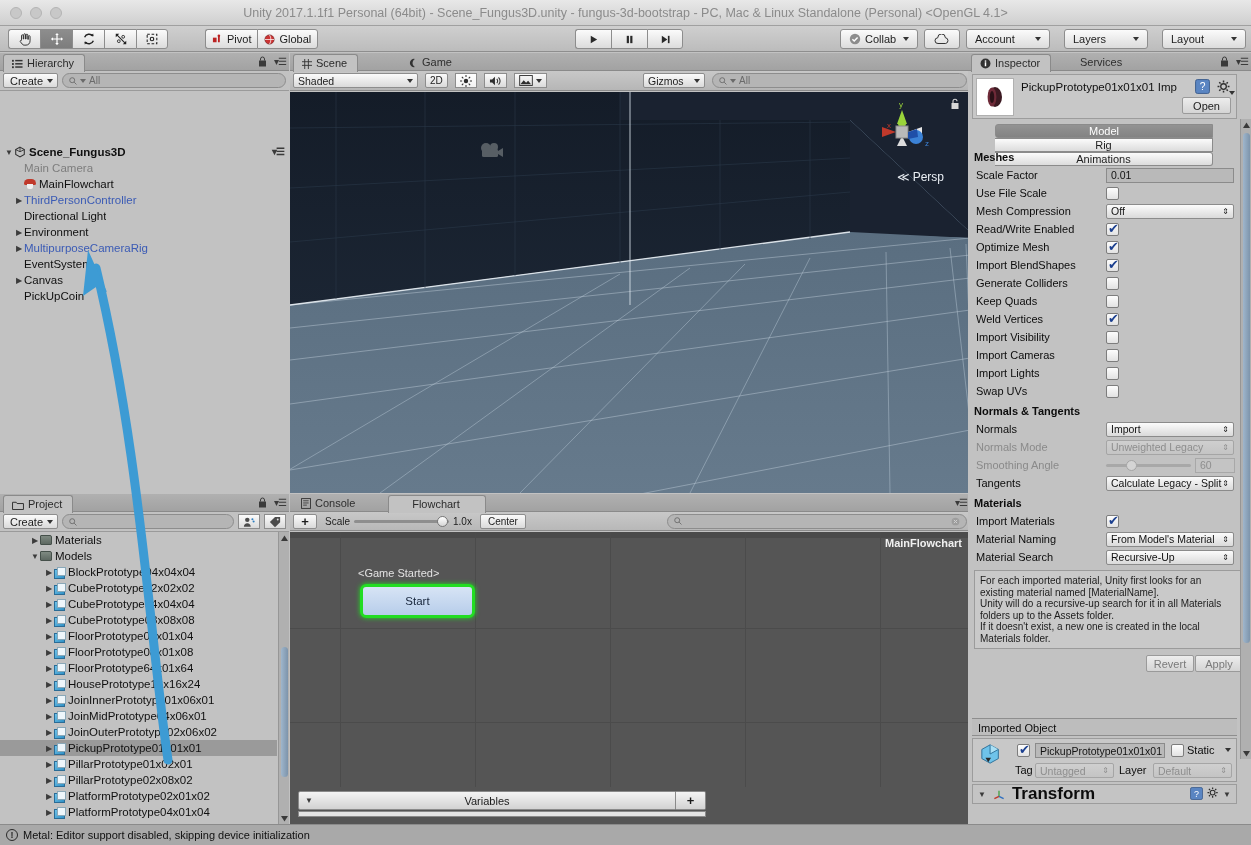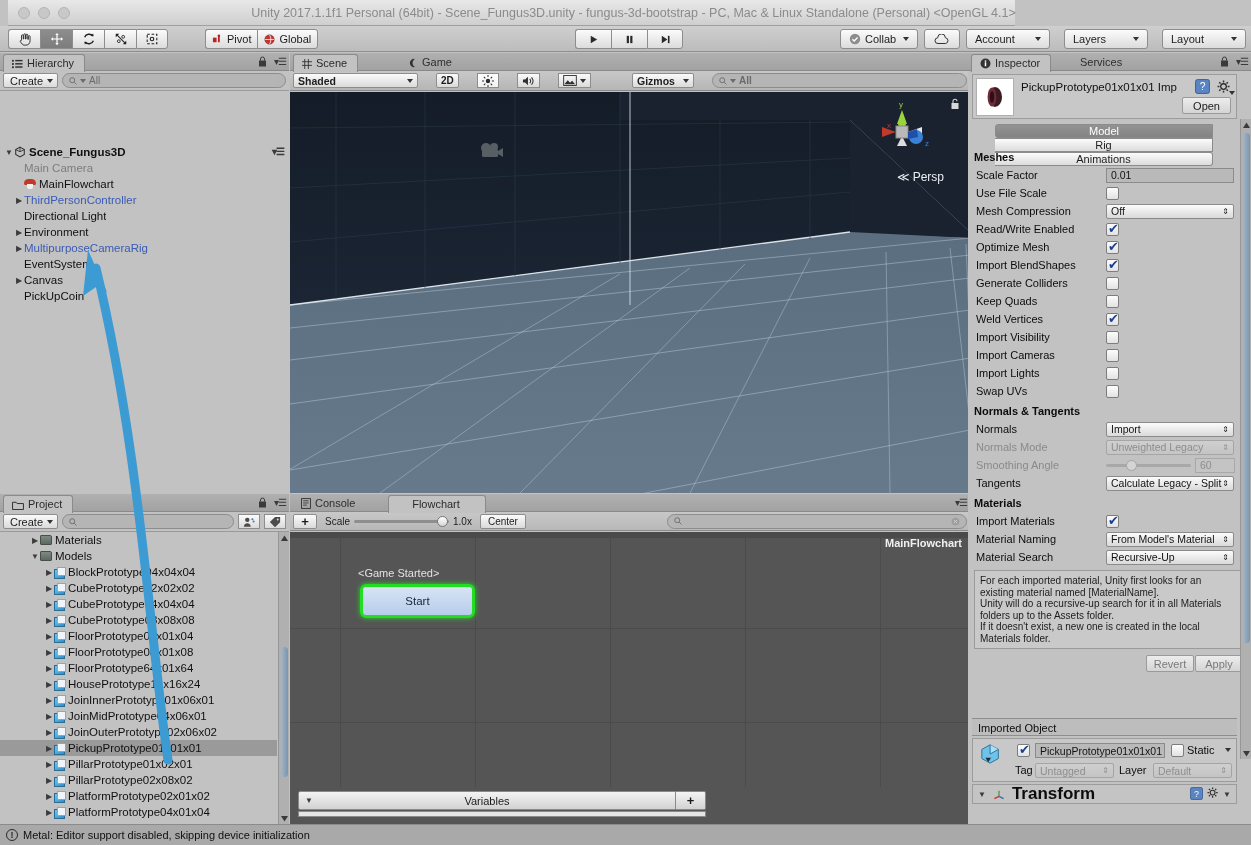--- a/index.html
+++ b/index.html
@@ -15,7 +15,7 @@
 
   
   .titlebar {
-    position: absolute; left:8px; top:0; width:1007px; height:26px;
+    position: absolute; left:0; top:0; width:1251px; height:26px;
     background: linear-gradient(#e8e8e8, #cfcfcf);
     border-bottom: 1px solid #a0a0a0;
   }

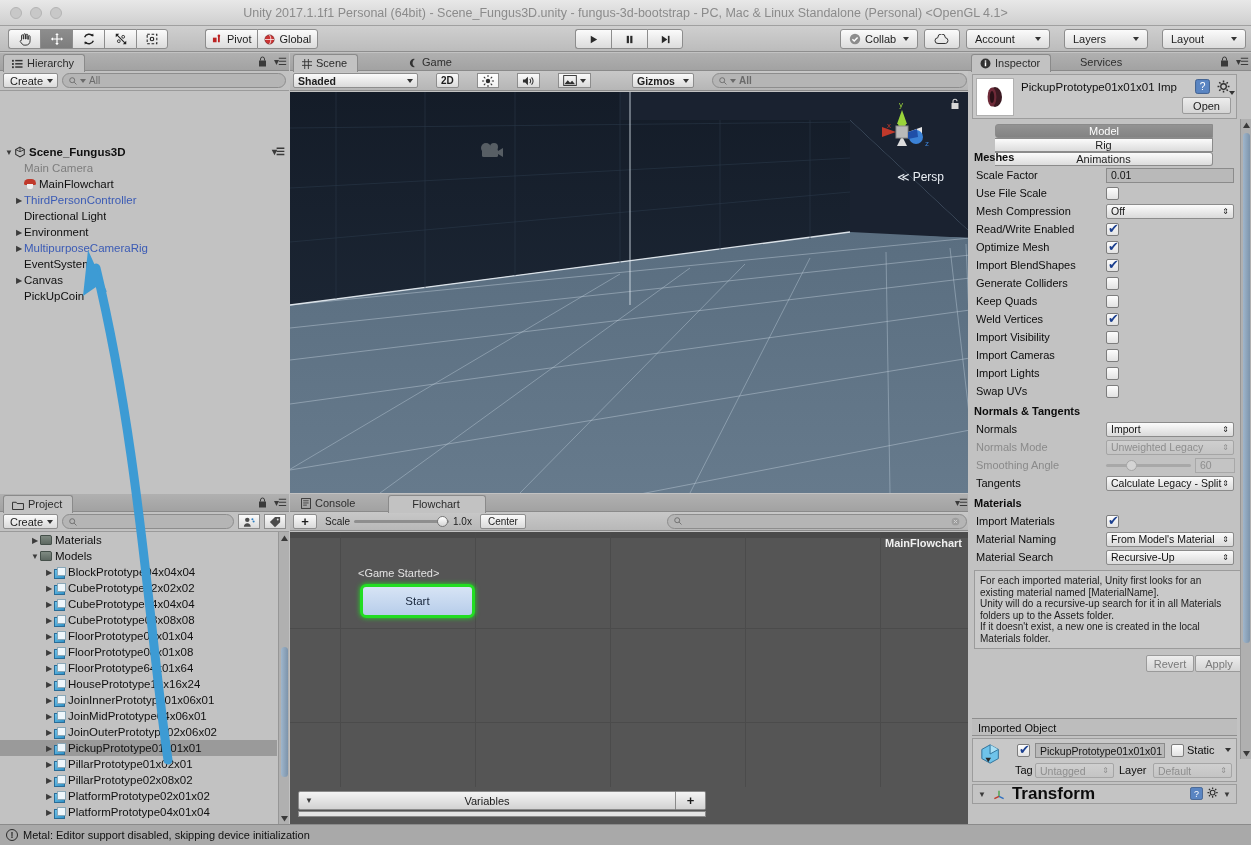--- a/index.html
+++ b/index.html
@@ -129,9 +129,8 @@
   .sceneview { position:absolute; overflow:hidden; }
   .scene-toolbar {
     height:20px; background:linear-gradient(#c8c8c8,#b6b6b6);
-    display:flex; align-items:center; gap:18px; padding:0 3px;
+    display:flex; align-items:center; gap:7px; padding:0 3px;
     border-bottom:1px solid #8a8a8a;
-    font-weight:bold;
   }
   .sdd {
     height:15px; background:linear-gradient(#fbfbfb,#dadada);

